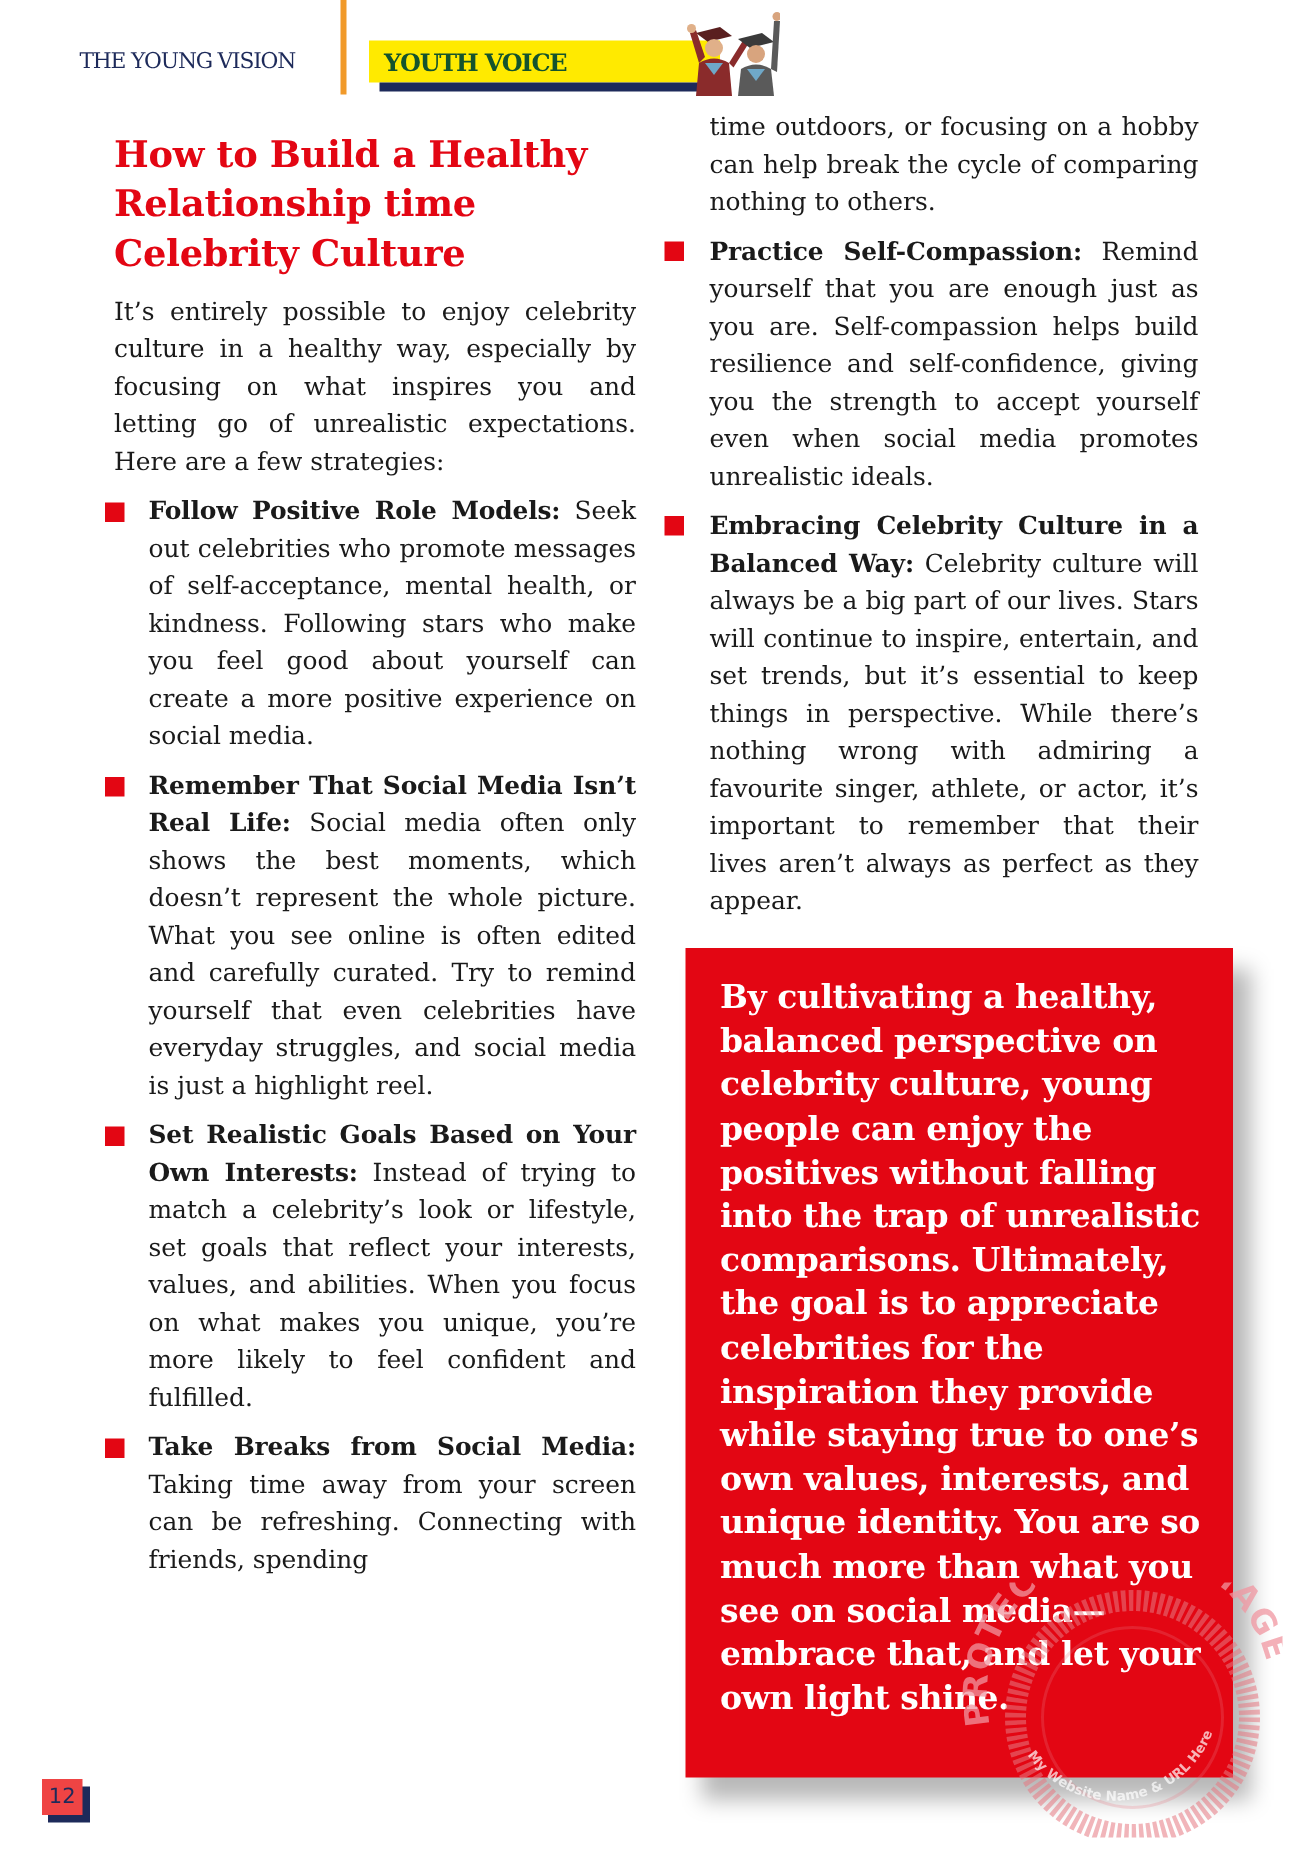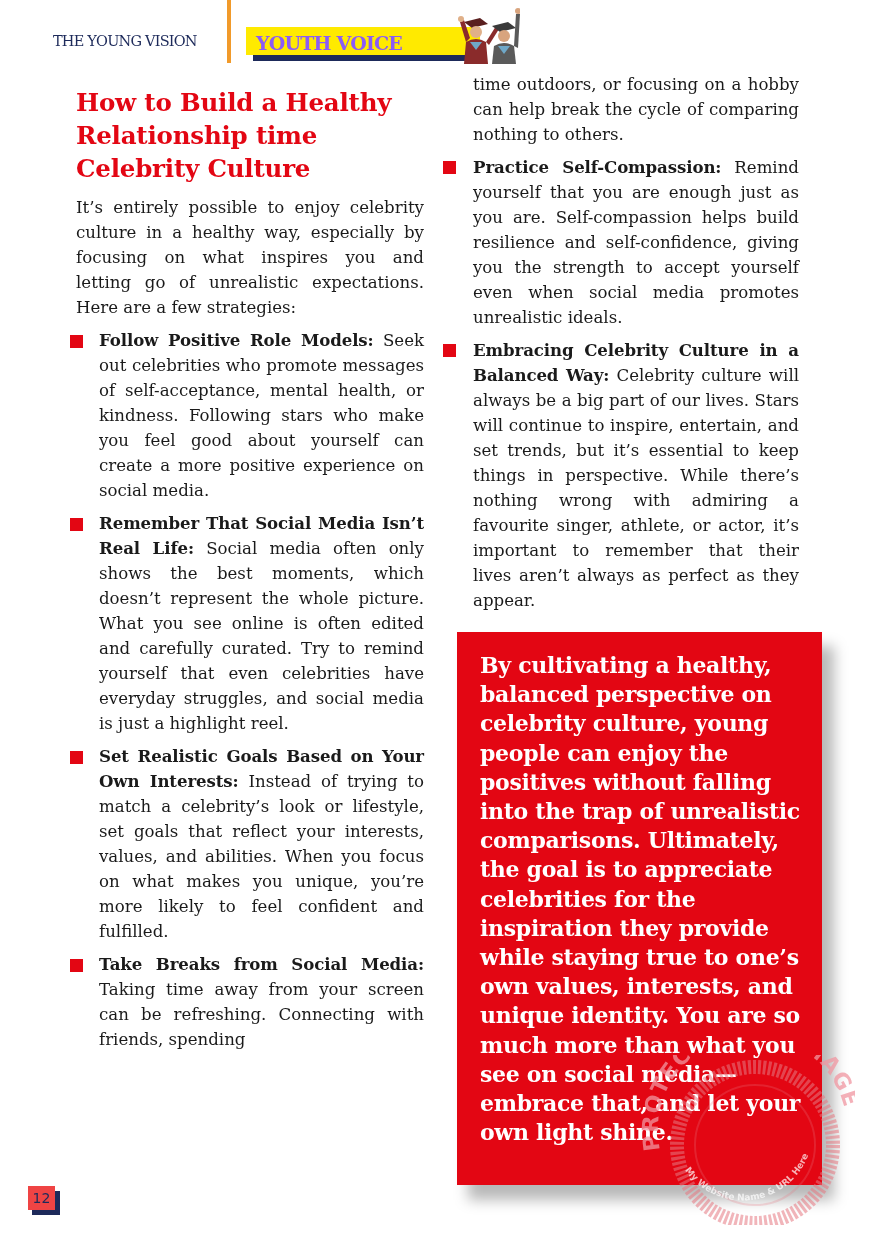--- a/index.html
+++ b/index.html
@@ -27,7 +27,7 @@
     .hdr-section-label {
       position: absolute; left: 256px; top: 32px;
       font-family: "DejaVu Serif", serif; font-weight: bold;
-      font-size: 19px; letter-spacing: -0.8px; color: #8b5cf6;
+      font-size: 16px; letter-spacing: -0.8px; color: #14532d;
     }
     .hdr-graduates { position: absolute; left: 458px; top: 4px; width: 62px; height: 60px; }
 

